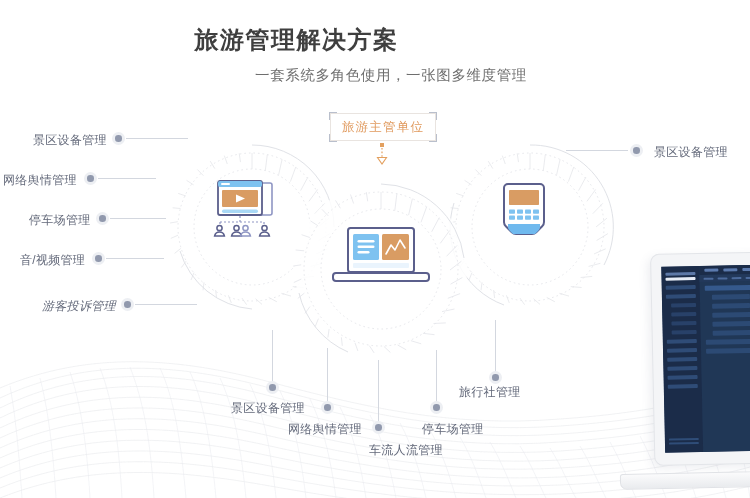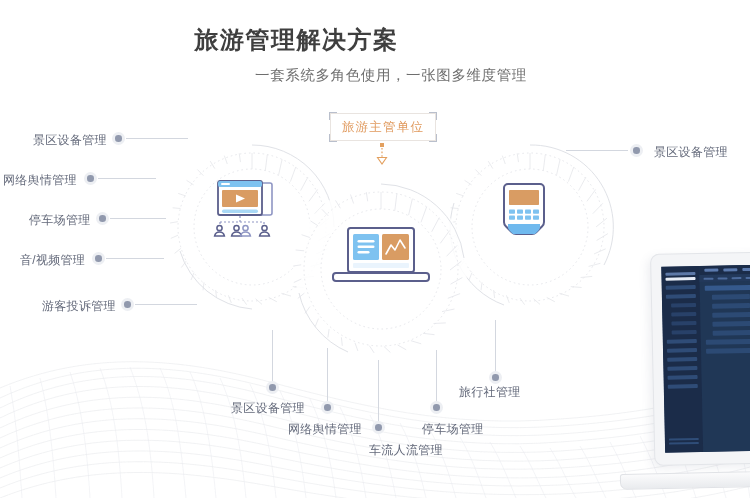--- a/index.html
+++ b/index.html
@@ -369,7 +369,7 @@
   <div class="dot" style="left:92px;top:252px;"></div>
   <div class="conn h" style="left:106px;top:258px;width:58px;"></div>
 
-  <div class="lbl" style="left:42px;top:298px;">游客投诉管理</div>
+  <div class="lbl" style="left:42px;top:298px;font-style:italic;">游客投诉管理</div>
   <div class="dot" style="left:121px;top:298px;"></div>
   <div class="conn h" style="left:135px;top:304px;width:62px;"></div>
 

